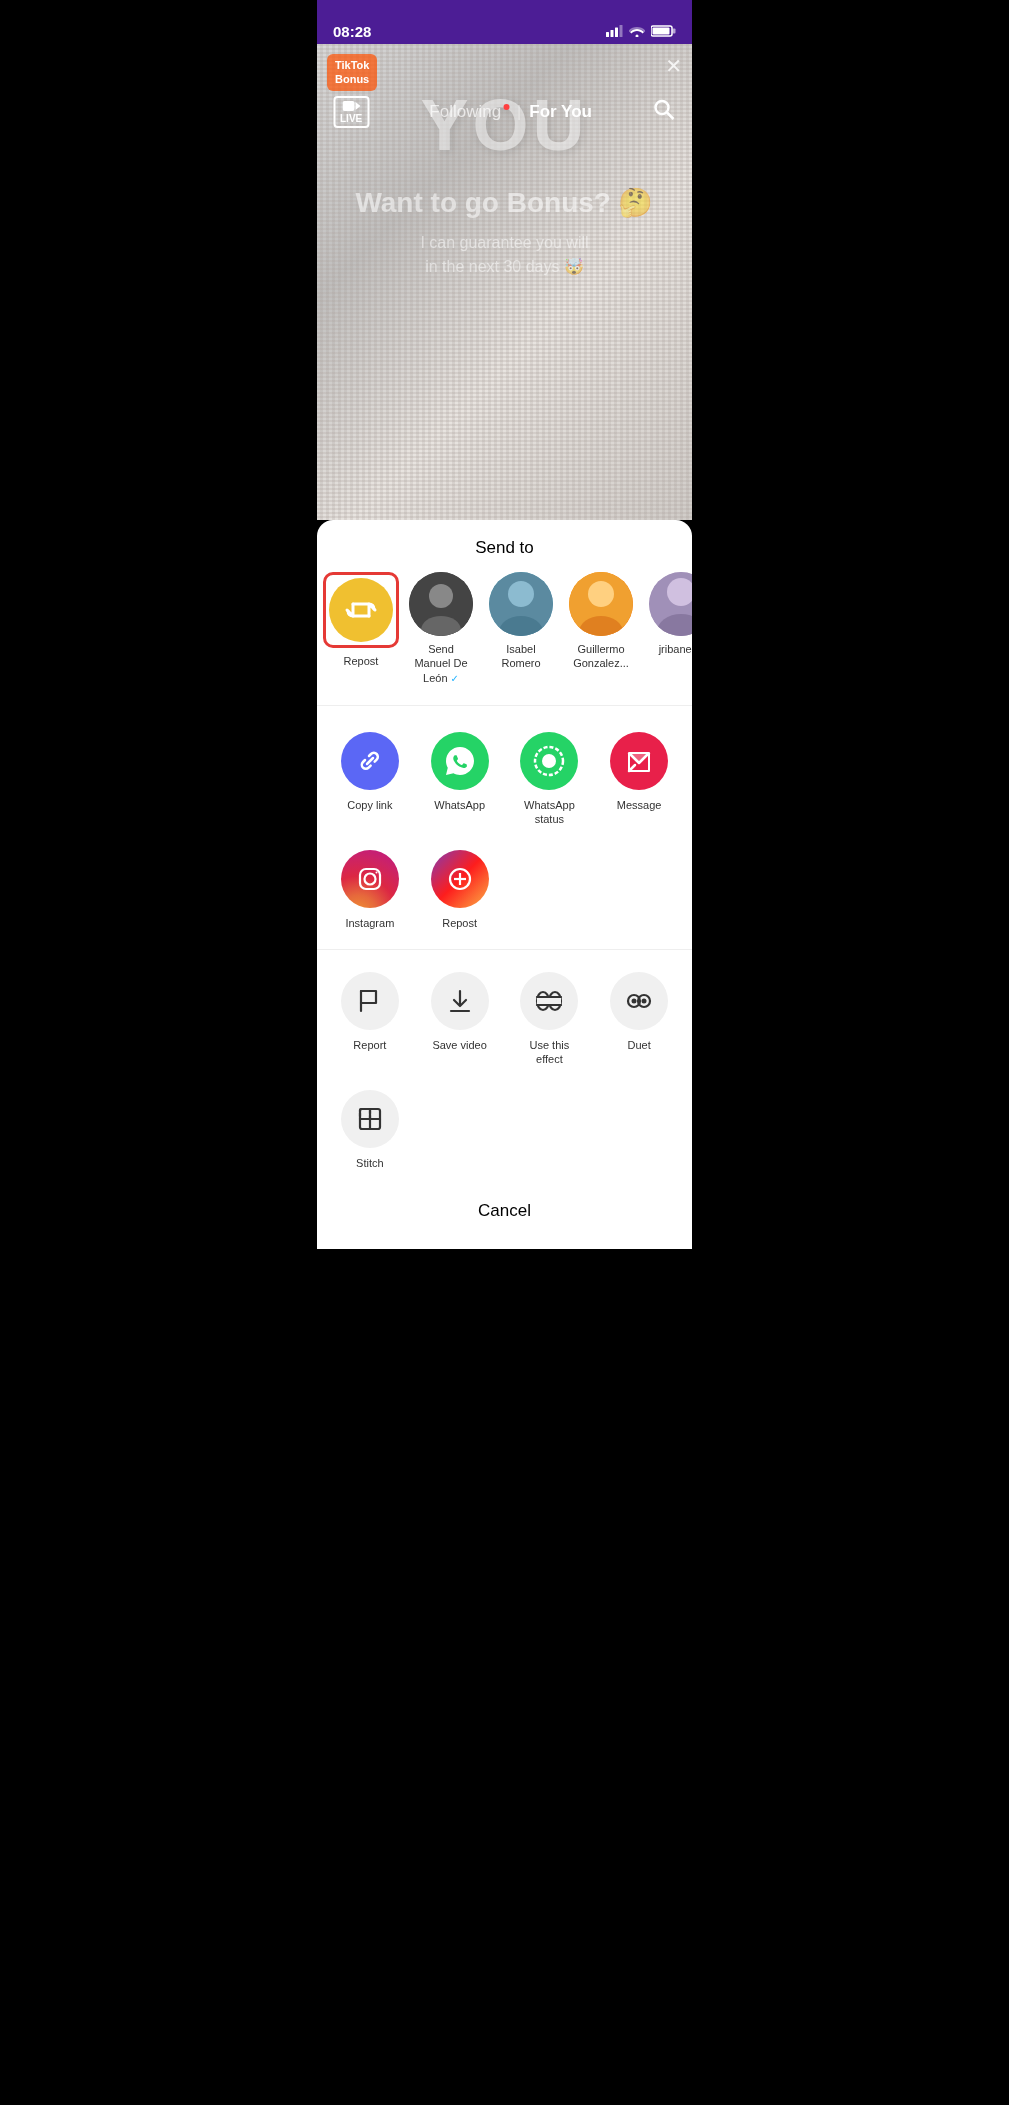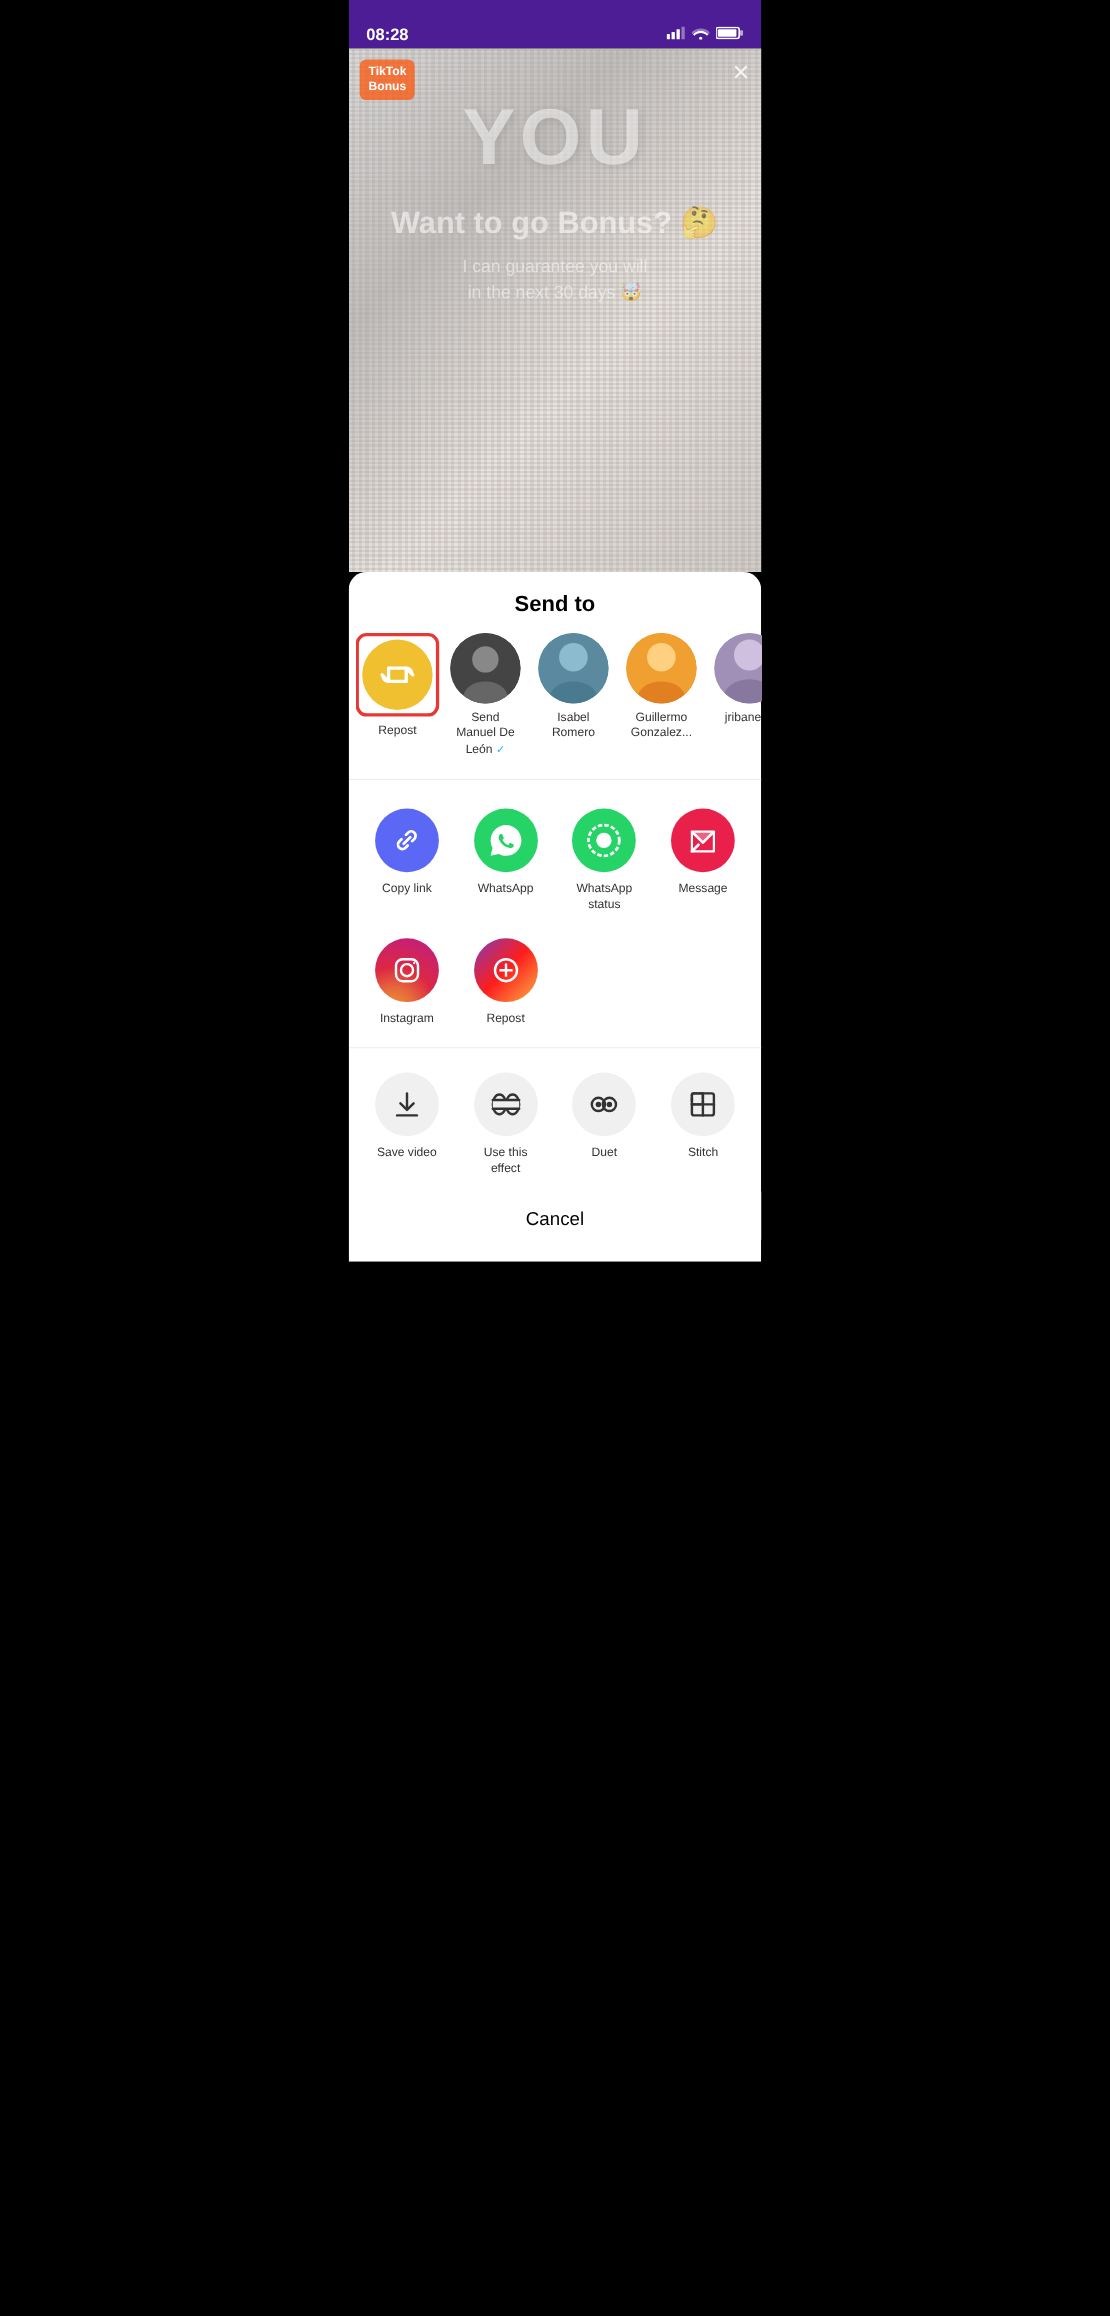--- a/index.html
+++ b/index.html
@@ -297,6 +297,28 @@
 </div>
 
 <div style="position:relative; background:#000;">
+  <div class="top-nav">
+    <div class="live-btn">
+      <svg width="18" height="12" viewBox="0 0 18 12" fill="white" style="margin-bottom:1px">
+        <rect x="0" y="1" width="12" height="10" rx="2"></rect>
+        <polygon points="13,2 18,6 13,10"></polygon>
+      </svg>
+      <span>LIVE</span>
+    </div>
+    <div class="nav-tabs">
+      <span class="nav-tab">
+        <span>Following</span><span class="nav-dot"></span>
+      </span>
+      <span class="nav-divider">|</span>
+      <span class="nav-tab active">For You</span>
+    </div>
+    <span class="search-icon-btn">
+      <svg width="24" height="24" viewBox="0 0 24 24" fill="none" stroke="white" stroke-width="2.5">
+        <circle cx="10.5" cy="10.5" r="6.5"></circle>
+        <line x1="15.5" y1="15.5" x2="22" y2="22"></line>
+      </svg>
+    </span>
+  </div>
 
   <div class="video-area">
 

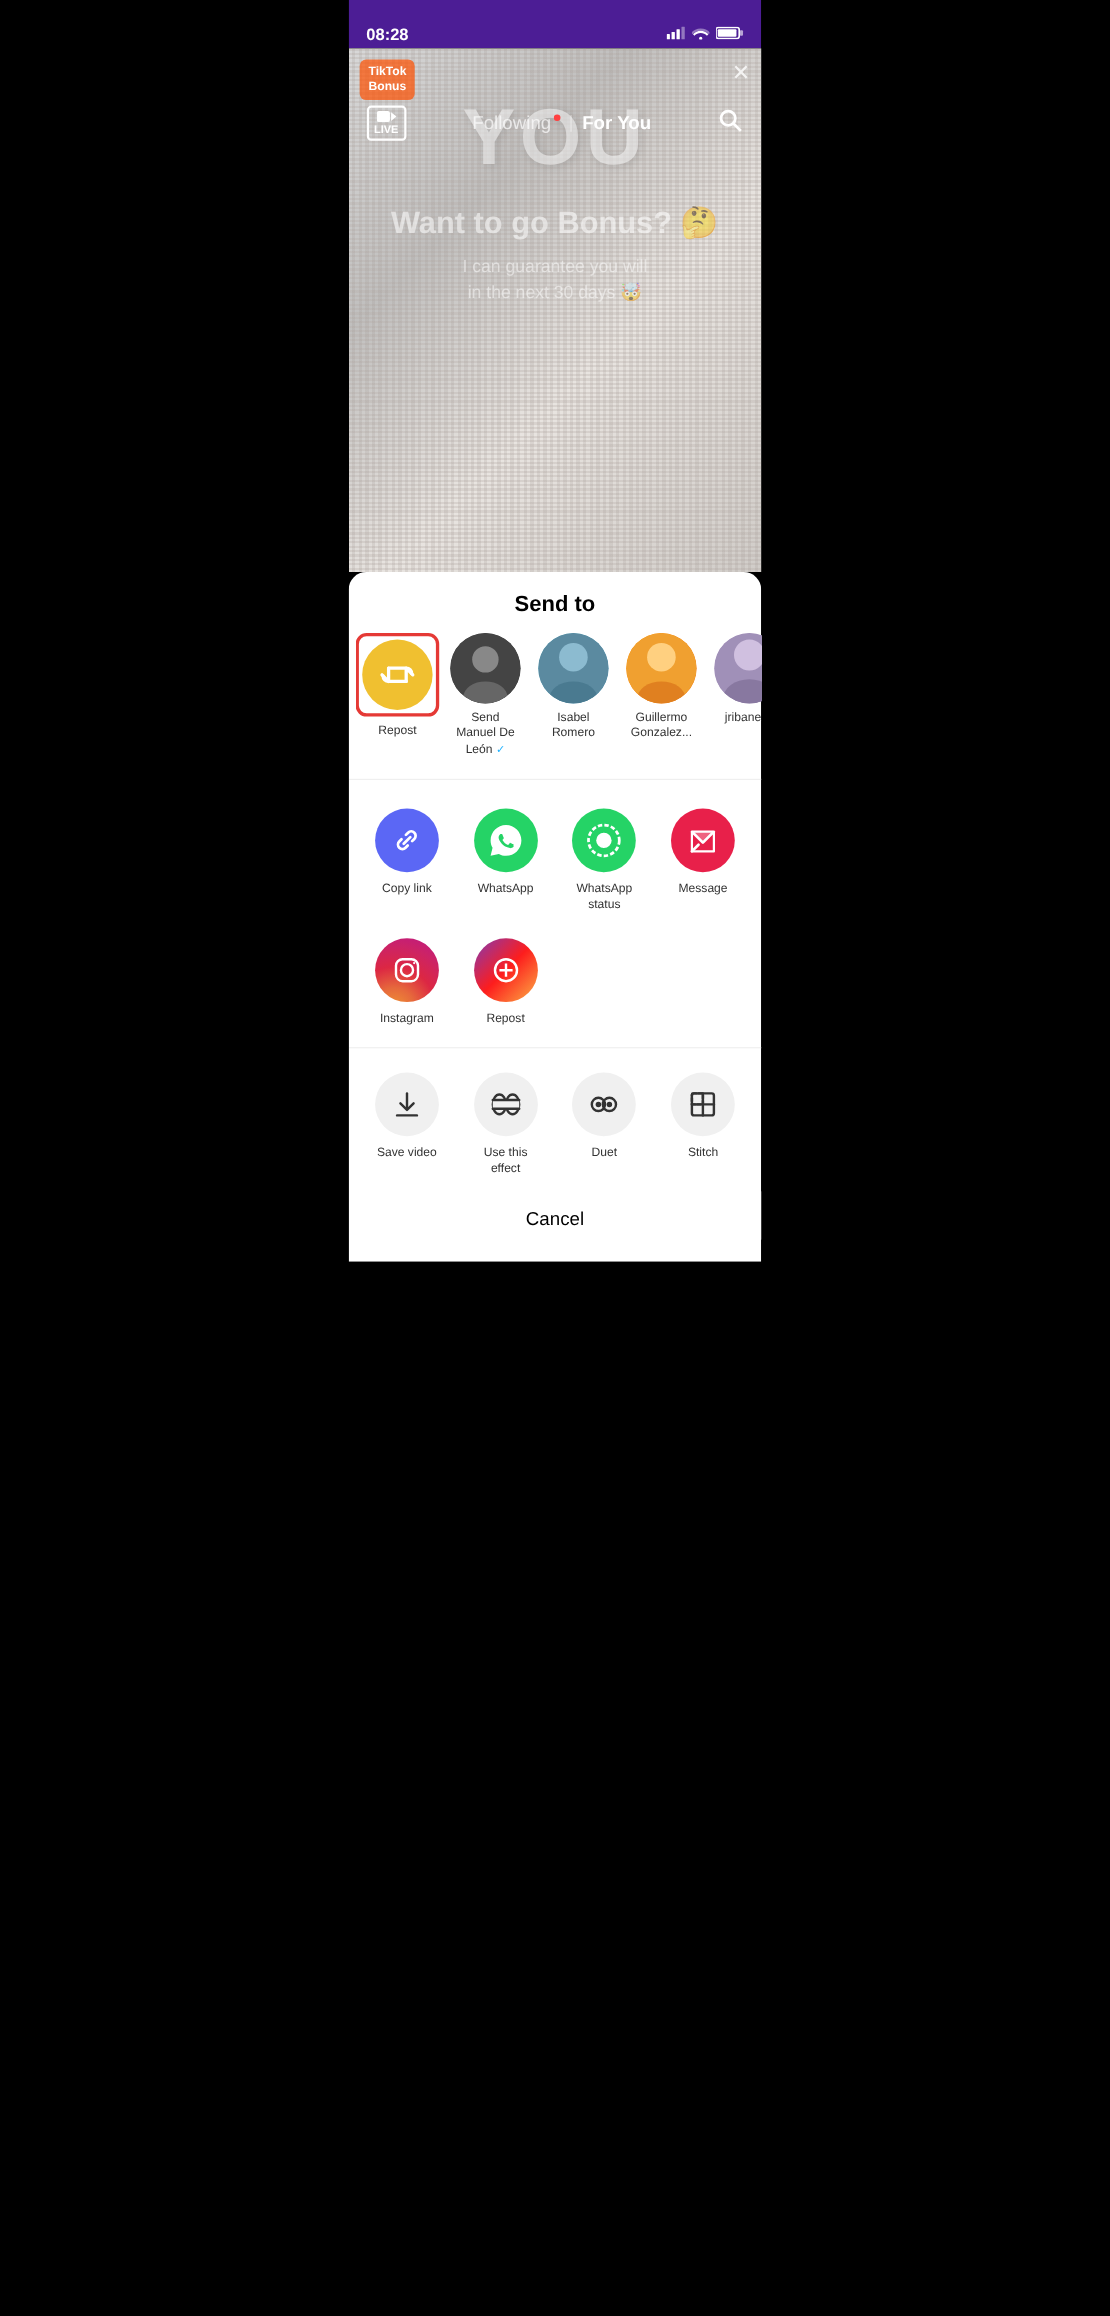--- a/index.html
+++ b/index.html
@@ -155,8 +155,8 @@
 
     .send-to-label {
       text-align: center;
-      font-size: 20px;
-      font-weight: 700;
+      font-size: 17px;
+      font-weight: 400;
       color: #000;
       padding: 18px 12px 14px;
     }

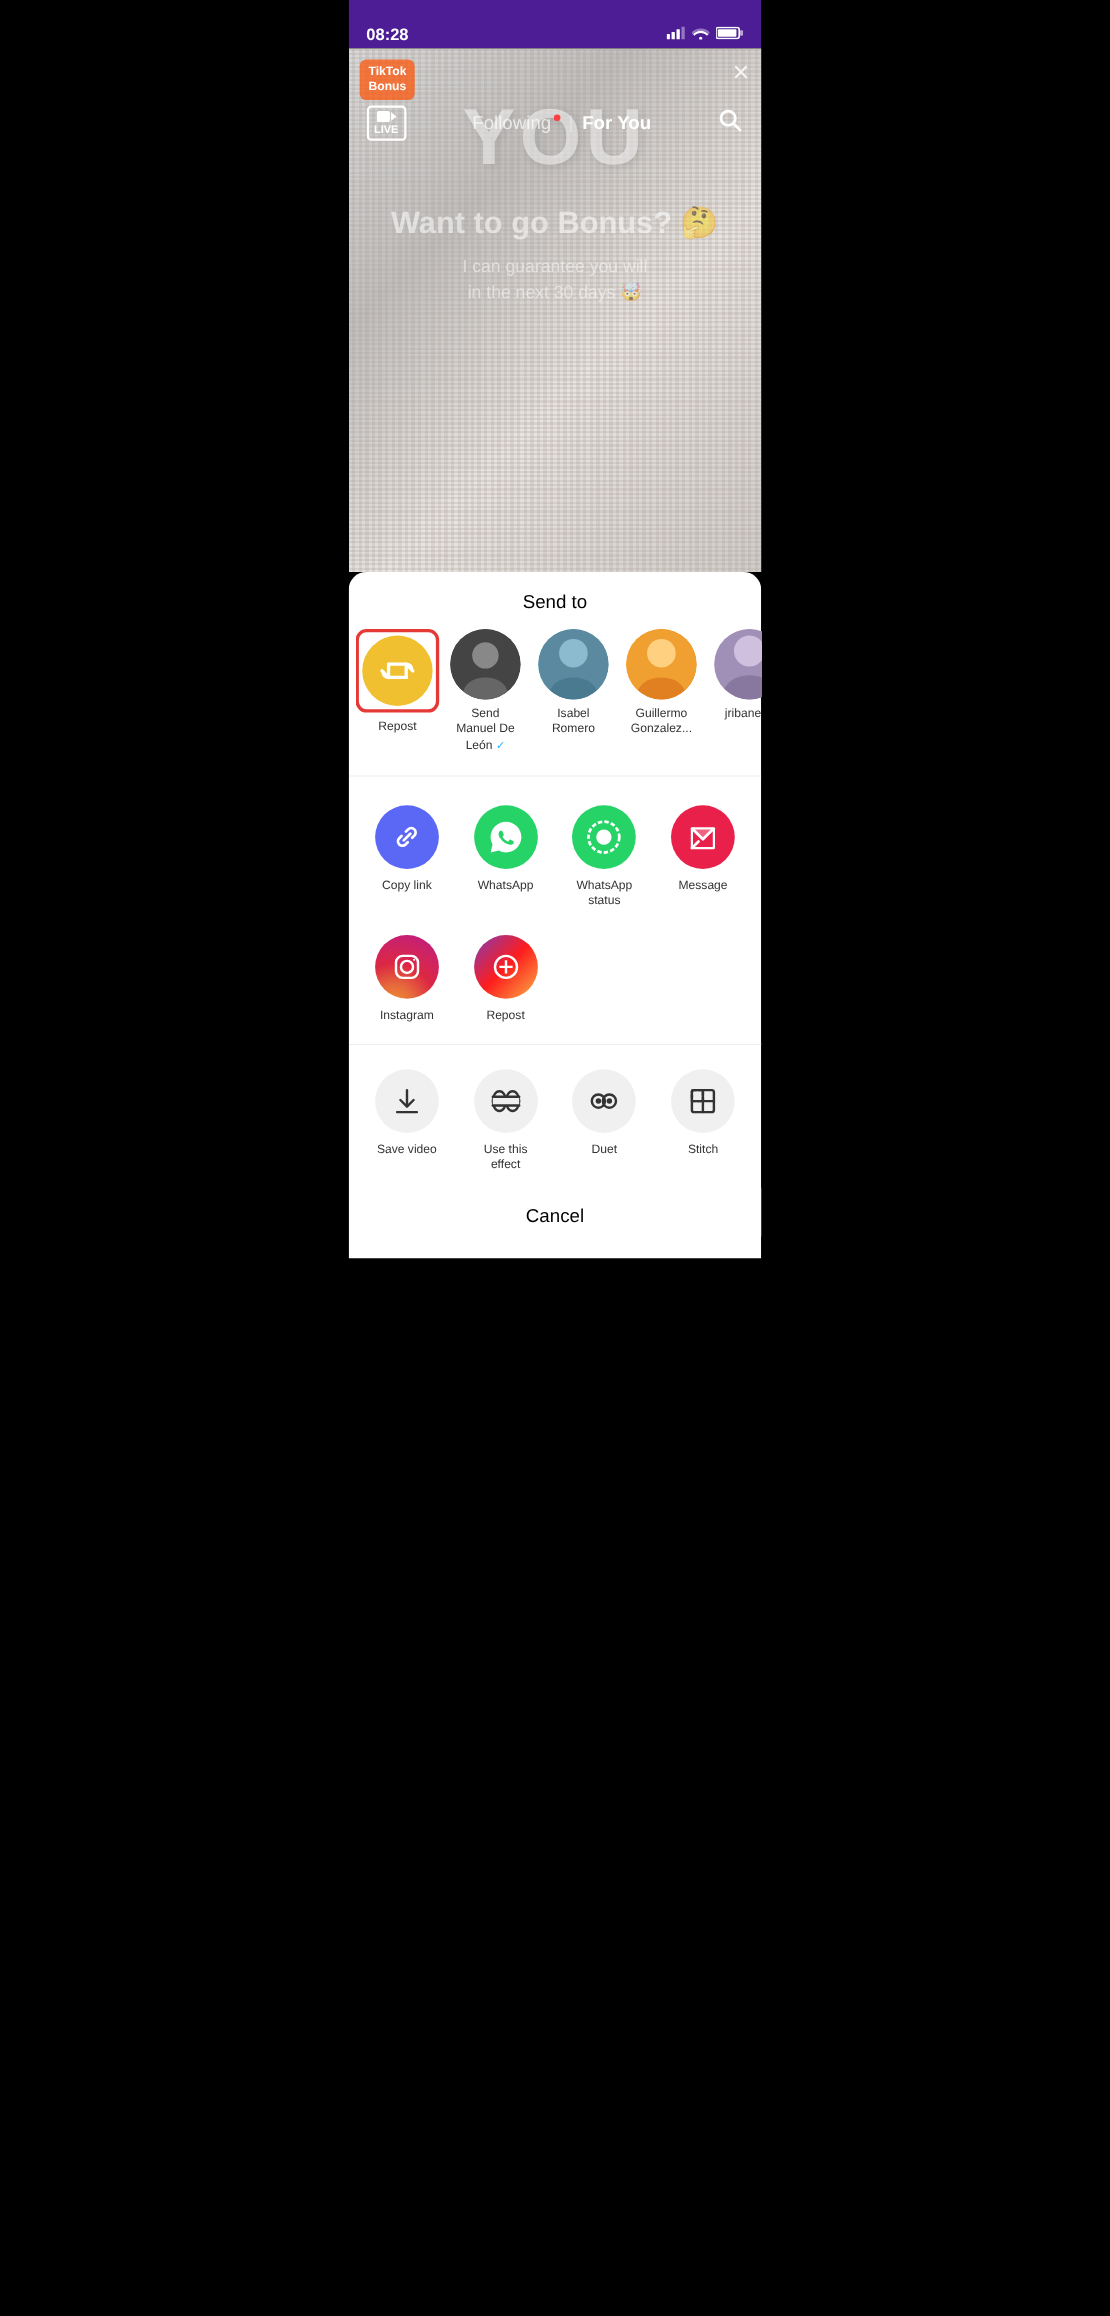--- a/index.html
+++ b/index.html
@@ -477,6 +477,15 @@
 
   <div class="actions-grid">
 
+    <div class="action-item">
+      <div class="action-icon-circle icon-gray">
+        <svg width="28" height="28" viewBox="0 0 28 28" fill="none" stroke="#333" stroke-width="2.2" stroke-linecap="round" stroke-linejoin="round">
+          <path d="M5 4 L5 24"></path>
+          <path d="M5 4 L20 4 L20 16 L5 16"></path>
+        </svg>
+      </div>
+      <span class="action-label">Report</span>
+    </div>
 
 
     <div class="action-item">

